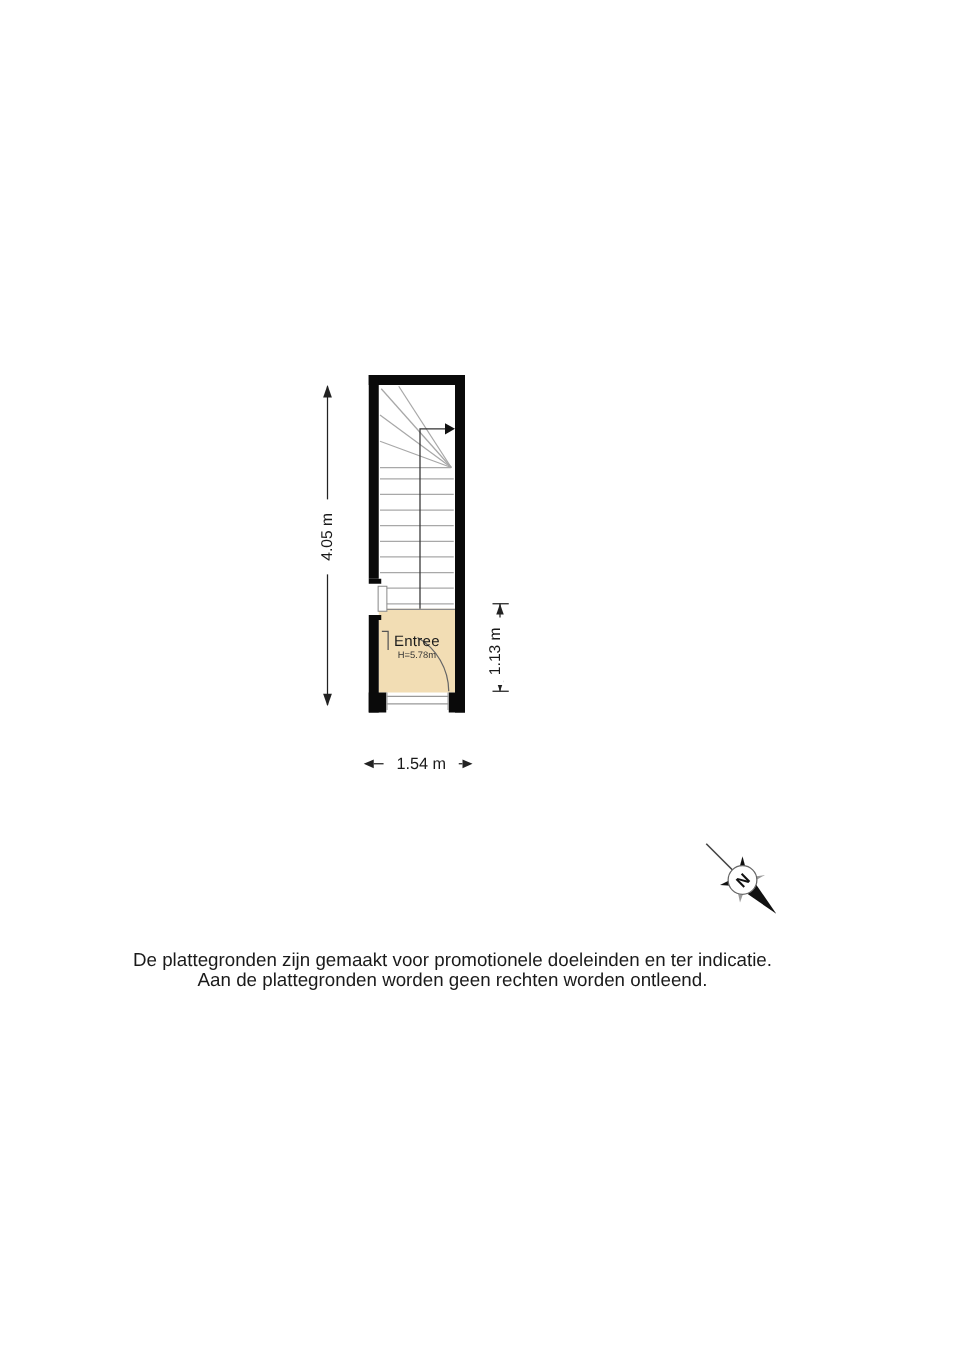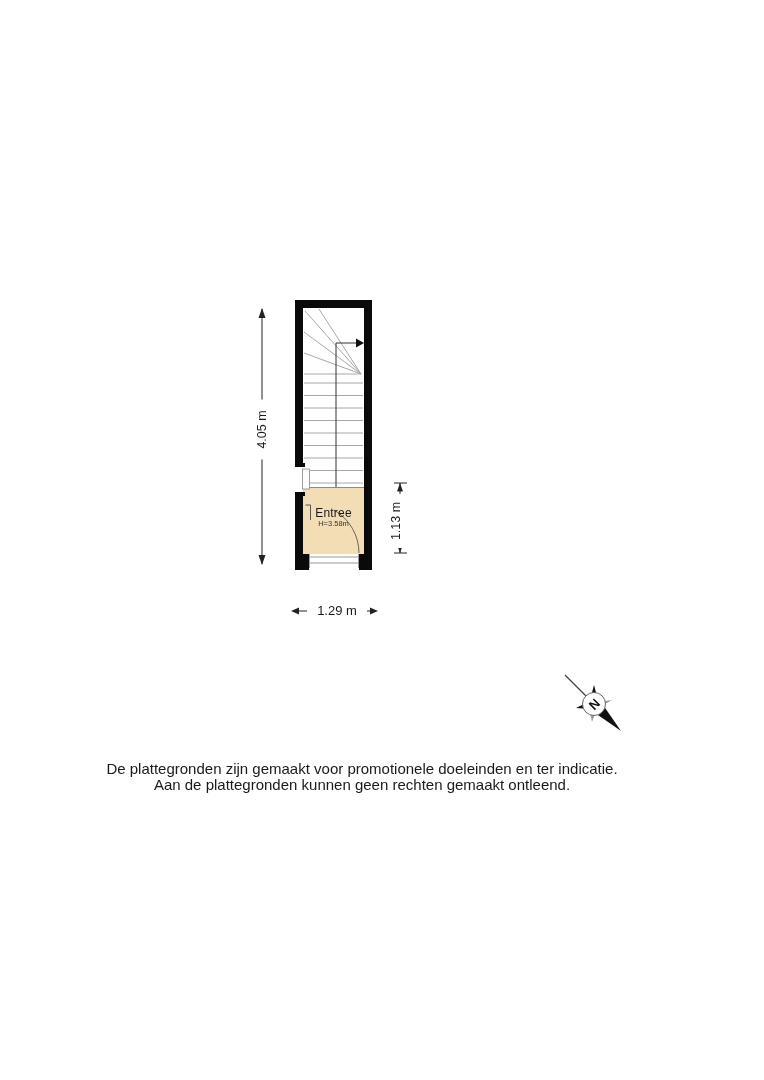--- a/index.html
+++ b/index.html
@@ -136,7 +136,7 @@
 
 <div class="room-name" style="left:303px;top:506px;width:61px;">Entree</div>
 
-<div class="room-height" style="left:303px;top:519px;width:61px;">H=3.58m</div>
+<div class="room-height" style="left:303px;top:519px;width:61px;">H=5.78m</div>
 
 <div class="disclaimer">
   <div>De plattegronden zijn gemaakt voor promotionele doeleinden en ter indicatie.</div>

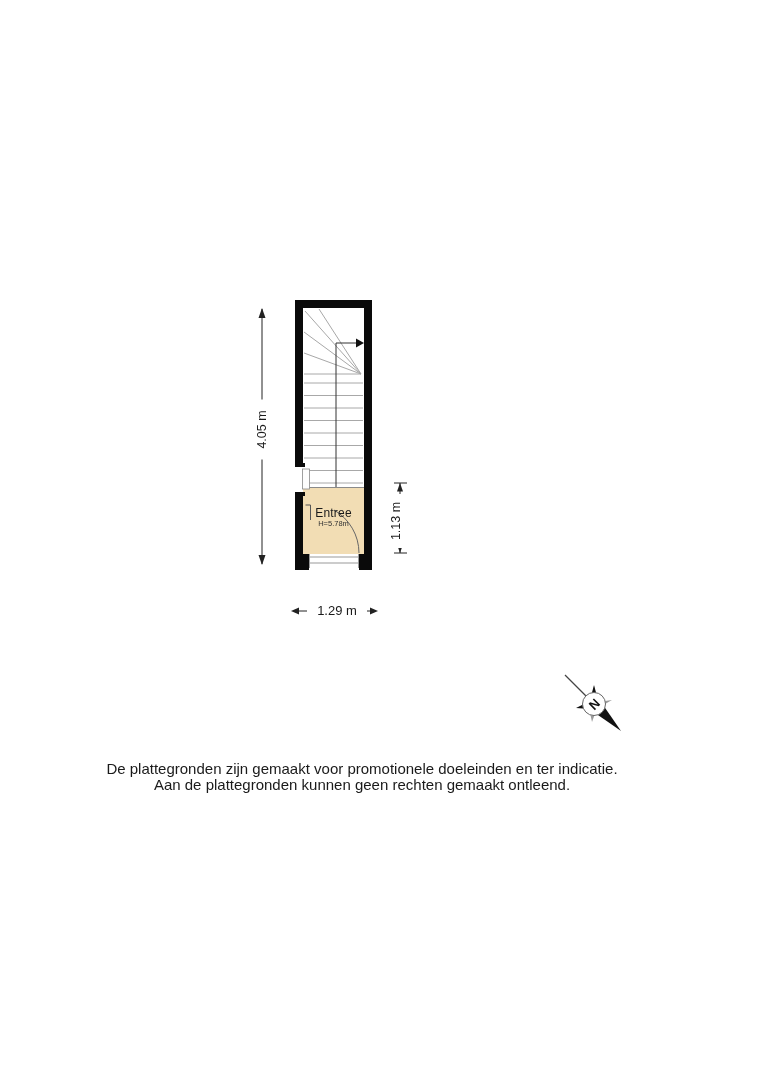--- a/index.html
+++ b/index.html
@@ -132,7 +132,7 @@
 
 <div class="dim-label vert" style="left:369px;top:514px;width:54px;height:14px;">1.13 m</div>
 
-<div class="dim-label" style="left:307px;top:603px;width:60px;font-size:13px;">1.29 m</div>
+<div class="dim-label" style="left:307px;top:603px;width:60px;font-size:13px;">1.54 m</div>
 
 <div class="room-name" style="left:303px;top:506px;width:61px;">Entree</div>
 

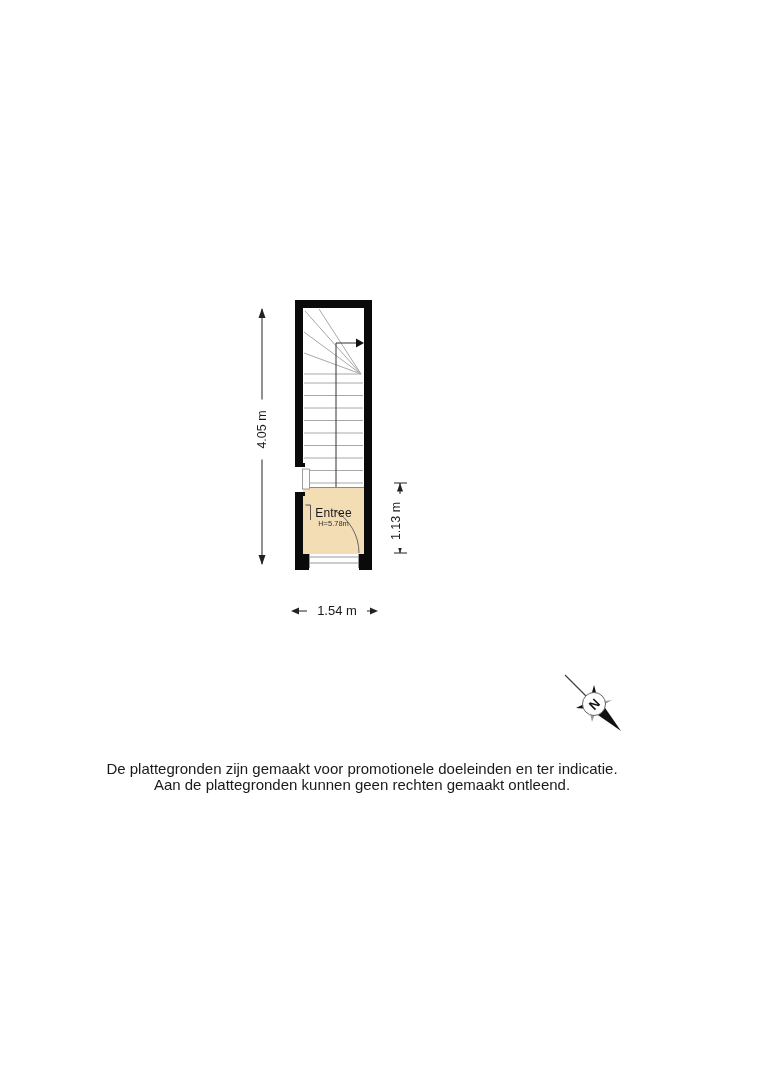--- a/index.html
+++ b/index.html
@@ -140,7 +140,7 @@
 
 <div class="disclaimer">
   <div>De plattegronden zijn gemaakt voor promotionele doeleinden en ter indicatie.</div>
-  <div>Aan de plattegronden kunnen geen rechten gemaakt ontleend.</div>
+  <div>Aan de plattegronden worden geen rechten worden ontleend.</div>
 </div>
 
 </body></html>

